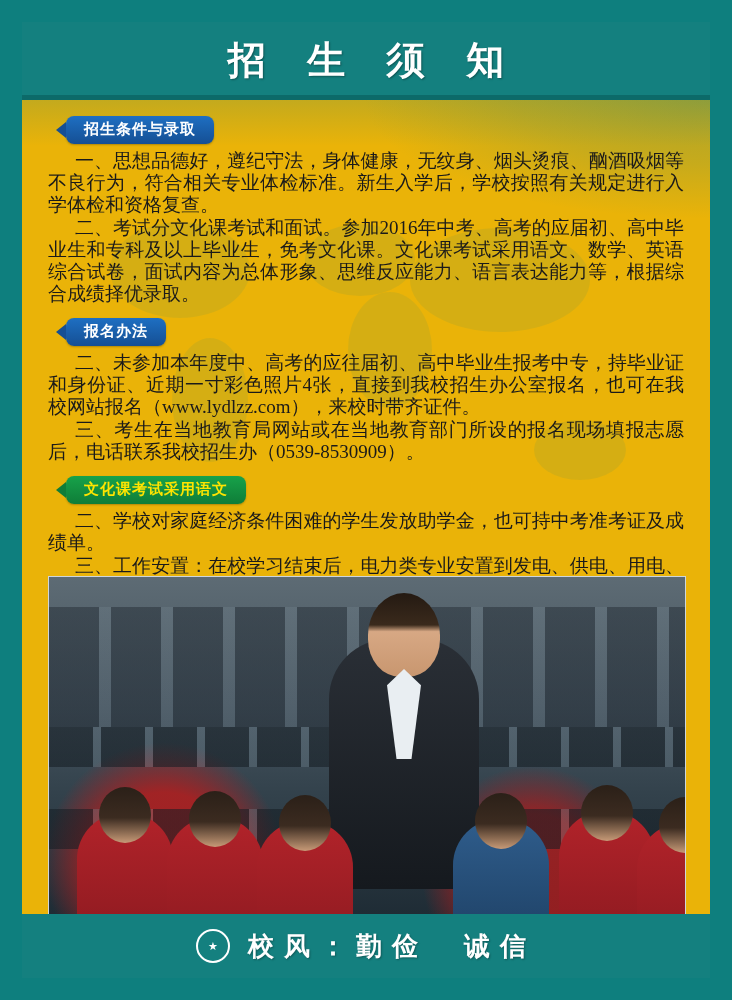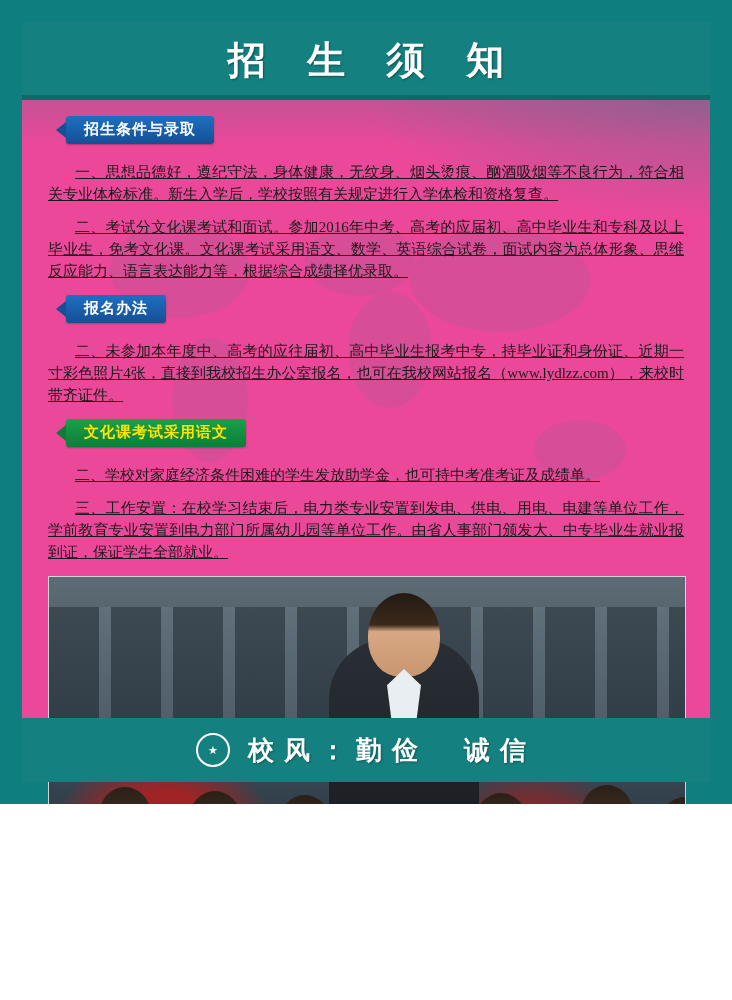--- a/index.html
+++ b/index.html
@@ -16,8 +16,8 @@
   .page {
     position: relative;
     width: 732px;
-    height: 804px;
-    background: #ec4899;
+    height: 1000px;
+    background: #eab308;
     overflow: hidden;
   }
 

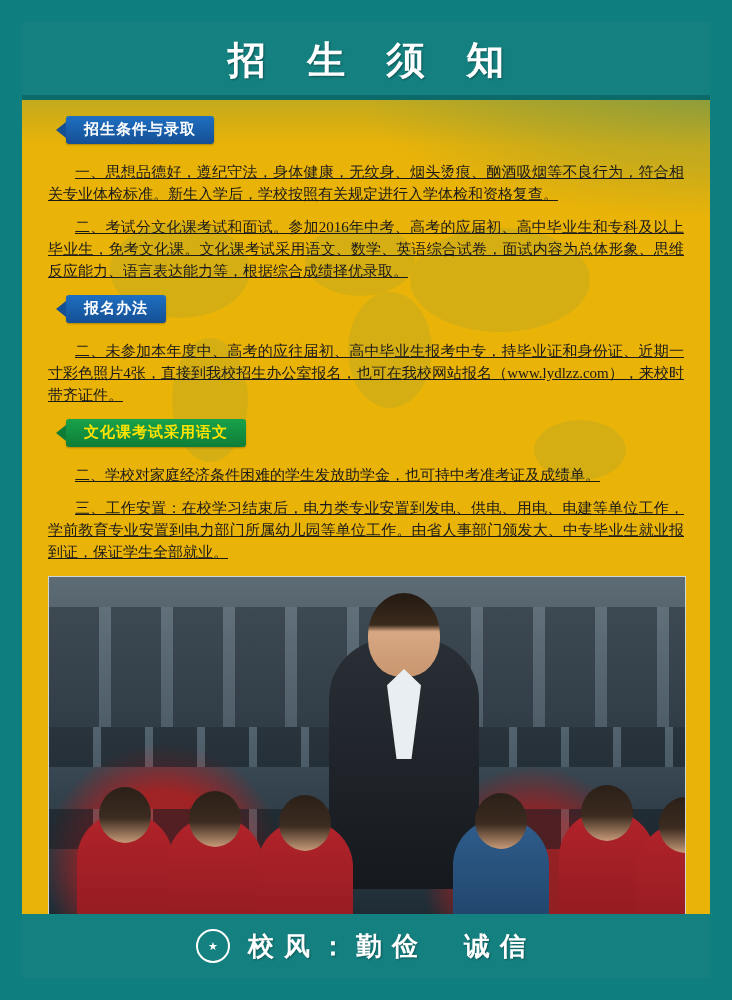--- a/index.html
+++ b/index.html
@@ -119,7 +119,7 @@
     font-size: 15px;
     font-weight: bold;
     letter-spacing: 1px;
-    border-radius: 3px;
+    border-radius: 8px;
     font-family: "Liberation Serif", serif;
     box-shadow: 0 1px 2px rgba(0,0,0,.25);
   }

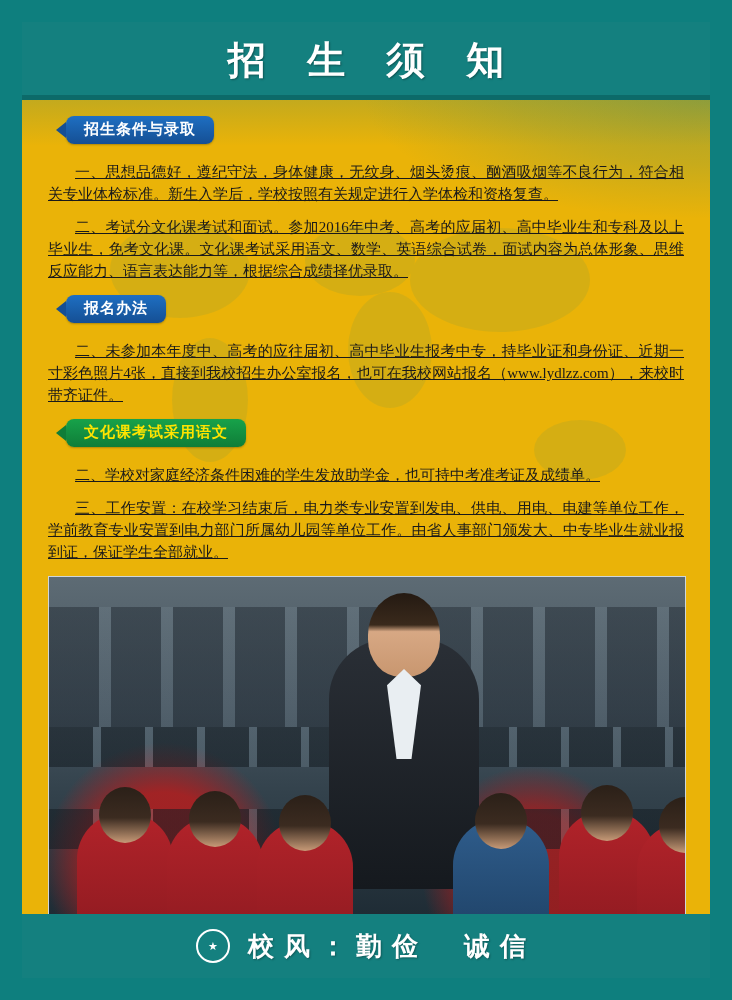--- a/index.html
+++ b/index.html
@@ -141,14 +141,13 @@
   }
 
   .para {
-    font-size: 15px;
+    font-size: 19px;
     line-height: 22px;
     color: #1a1a1a;
     text-align: justify;
-    margin: 11px 0 1px 0;
+    margin: 0 0 1px 0;
     text-indent: 27px;
     font-family: "Liberation Serif", serif;
-    text-decoration: underline;
   }
 
   

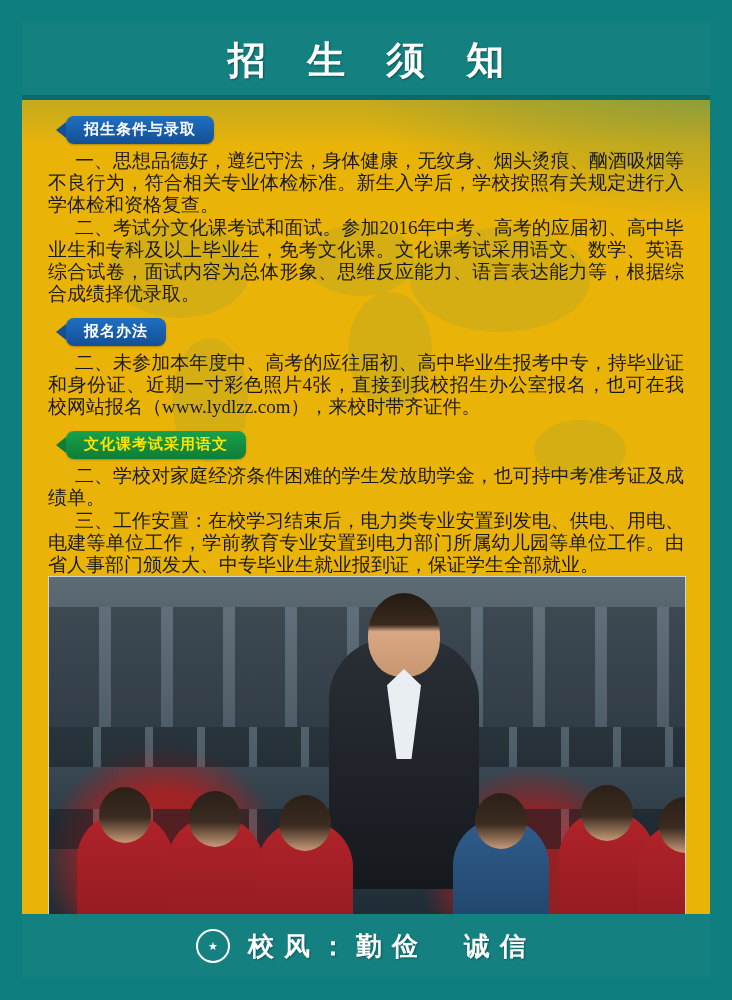--- a/index.html
+++ b/index.html
@@ -305,6 +305,7 @@
     
     <div class="section-tag">报名办法</div>
     <p class="para">二、未参加本年度中、高考的应往届初、高中毕业生报考中专，持毕业证和身份证、近期一寸彩色照片4张，直接到我校招生办公室报名，也可在我校网站报名（www.lydlzz.com），来校时带齐证件。</p>
+    <p class="para">三、考生在当地教育局网站或在当地教育部门所设的报名现场填报志愿后，电话联系我校招生办（0539-8530909）。</p>
 
     
     <div class="section-tag green">文化课考试采用语文</div>

